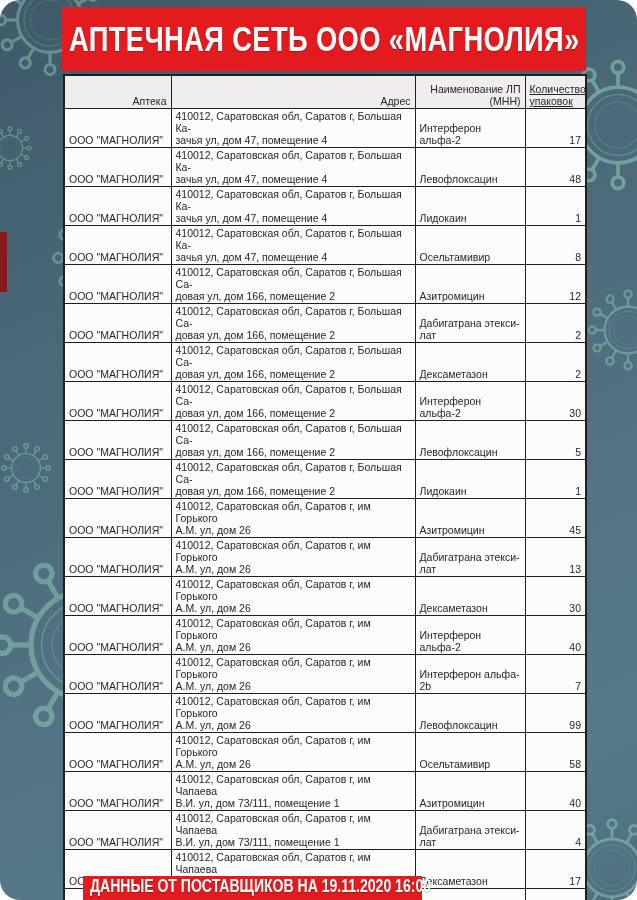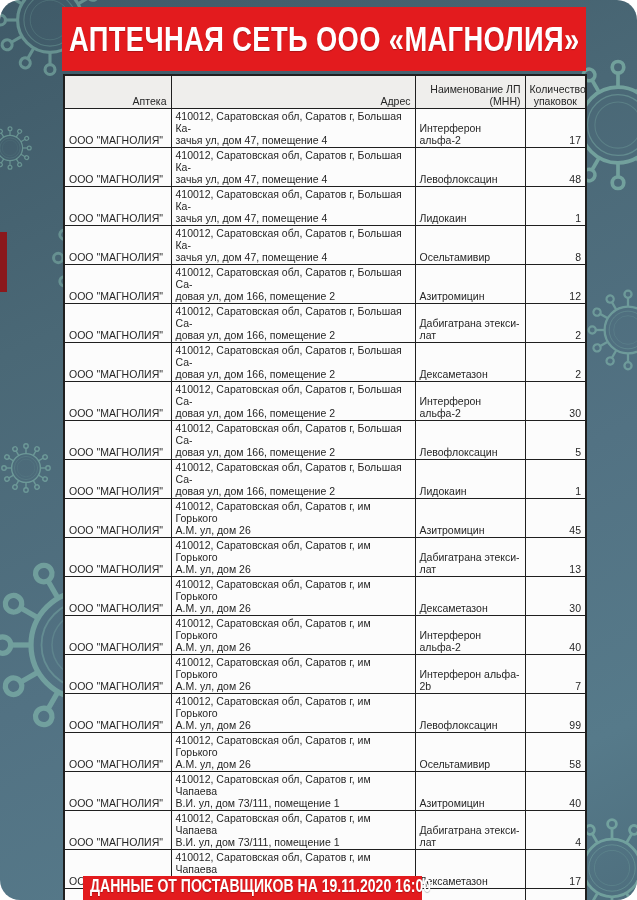--- a/index.html
+++ b/index.html
@@ -31,7 +31,7 @@
   }
   .grid th,.grid td{border:1px solid #1f1f1f; vertical-align:bottom; padding:1px 4px; overflow:hidden;}
   .grid thead th{background:#efeeec; font-weight:normal; text-align:right; height:30px;}
-  .grid th.num{text-align:center;}
+  .grid th.num{text-align:left;text-decoration:underline;}
   .grid tbody tr{height:26px;}
   .grid td.qty{text-align:right;margin-left:36px;}
   .pre{white-space:pre-line;}

